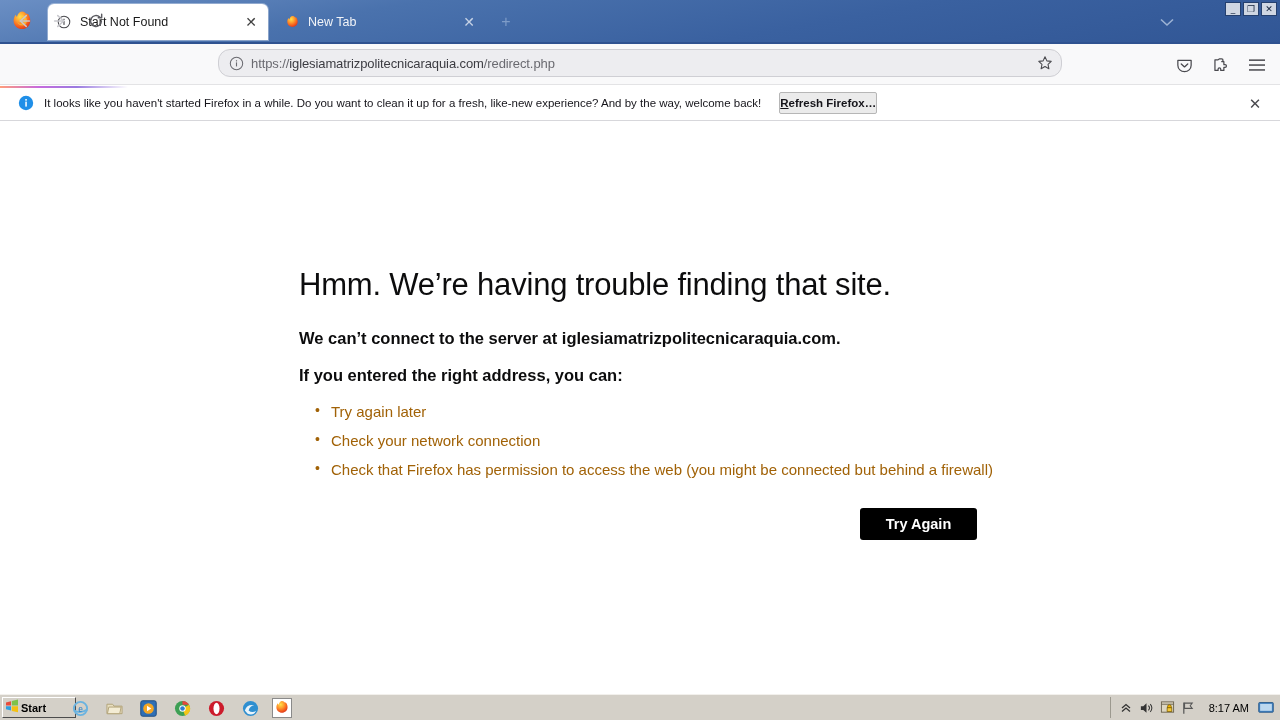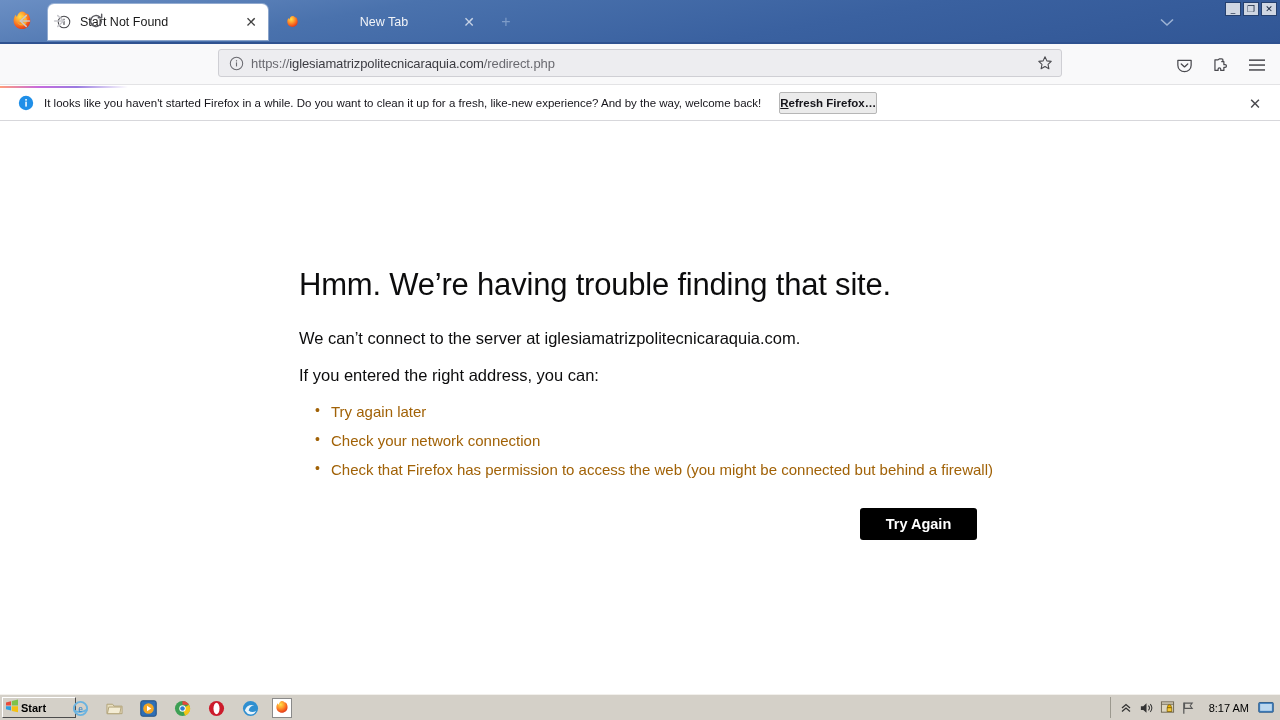--- a/index.html
+++ b/index.html
@@ -47,7 +47,6 @@
   .tab-inactive {
     left: 276px; width: 210px;
     background: transparent;
-    text-align: center;
   }
   .tab-favicon {
     width: 16px; height: 16px; flex: 0 0 16px;

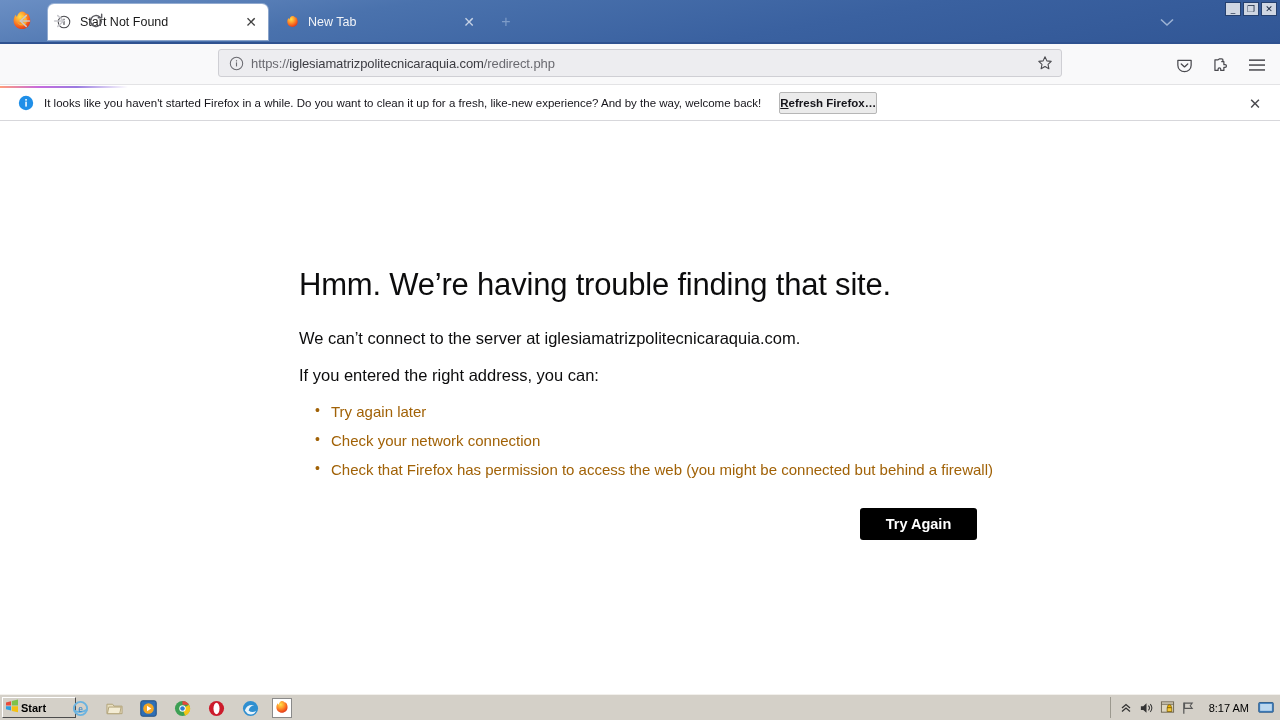--- a/index.html
+++ b/index.html
@@ -115,7 +115,7 @@
     width: 844px; height: 28px;
     background: #ededf0;
     border: 1px solid #cfcfd4;
-    border-radius: 3px;
+    border-radius: 12px;
     display: flex; align-items: center;
     padding: 0 6px 0 8px;
   }

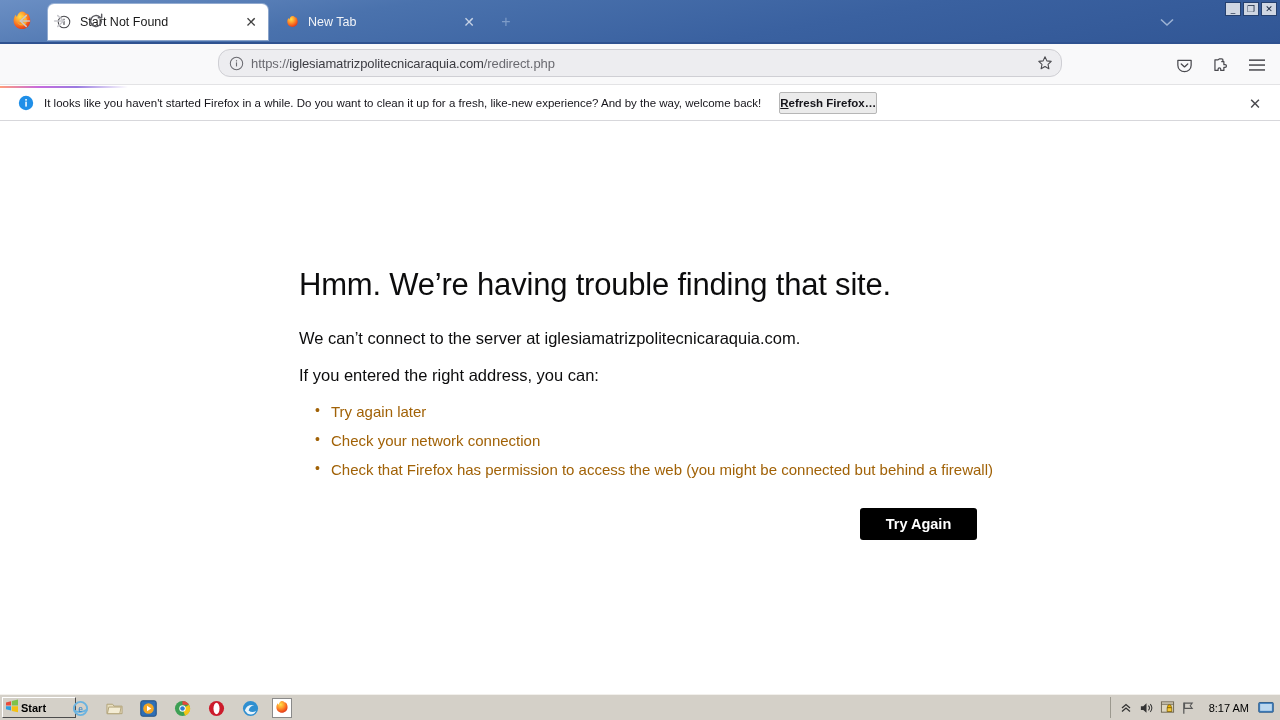--- a/index.html
+++ b/index.html
@@ -204,6 +204,7 @@
     font-size: 16.5px;
     color: #0c0c0d;
     margin-bottom: 18px;
+    font-weight: bold;
   }
   ul.err-list {
     list-style: none;

